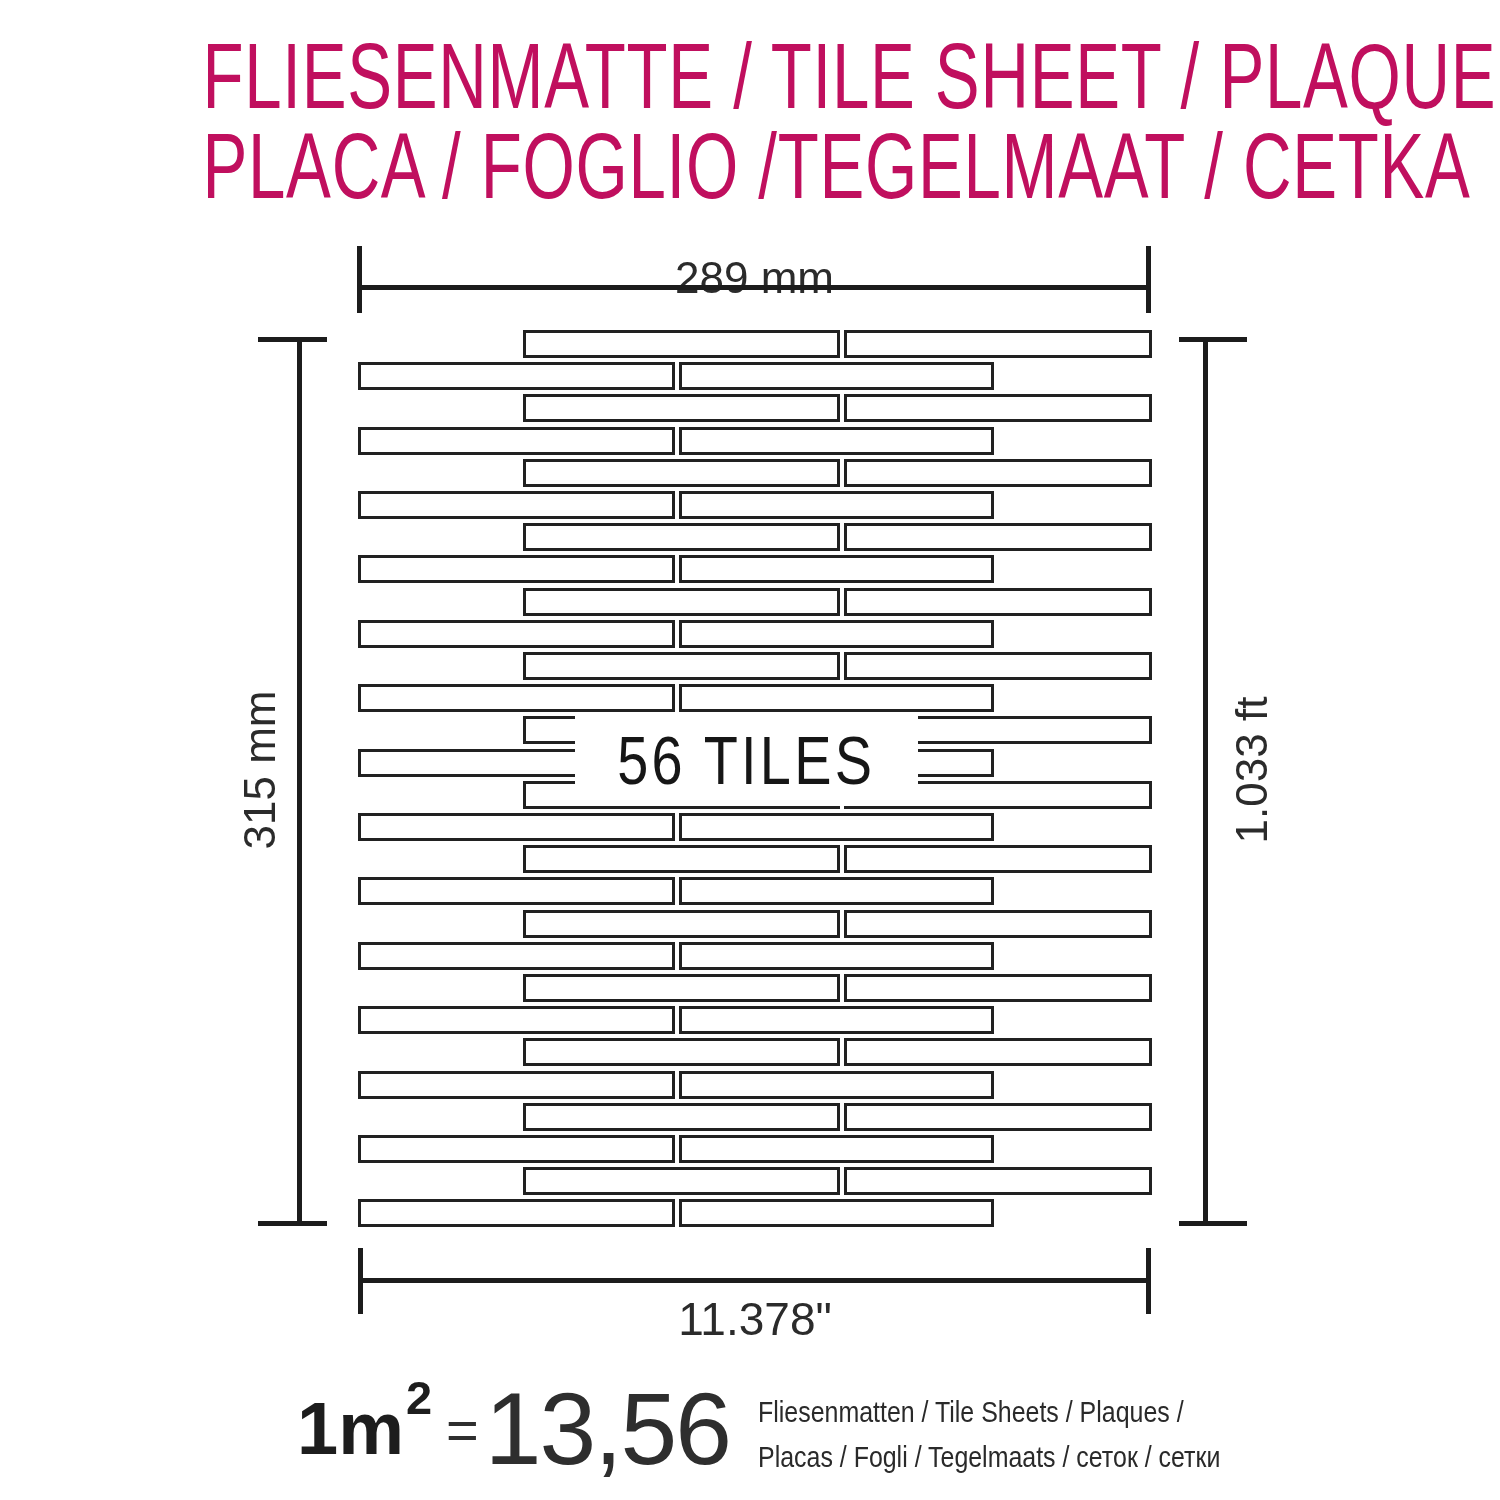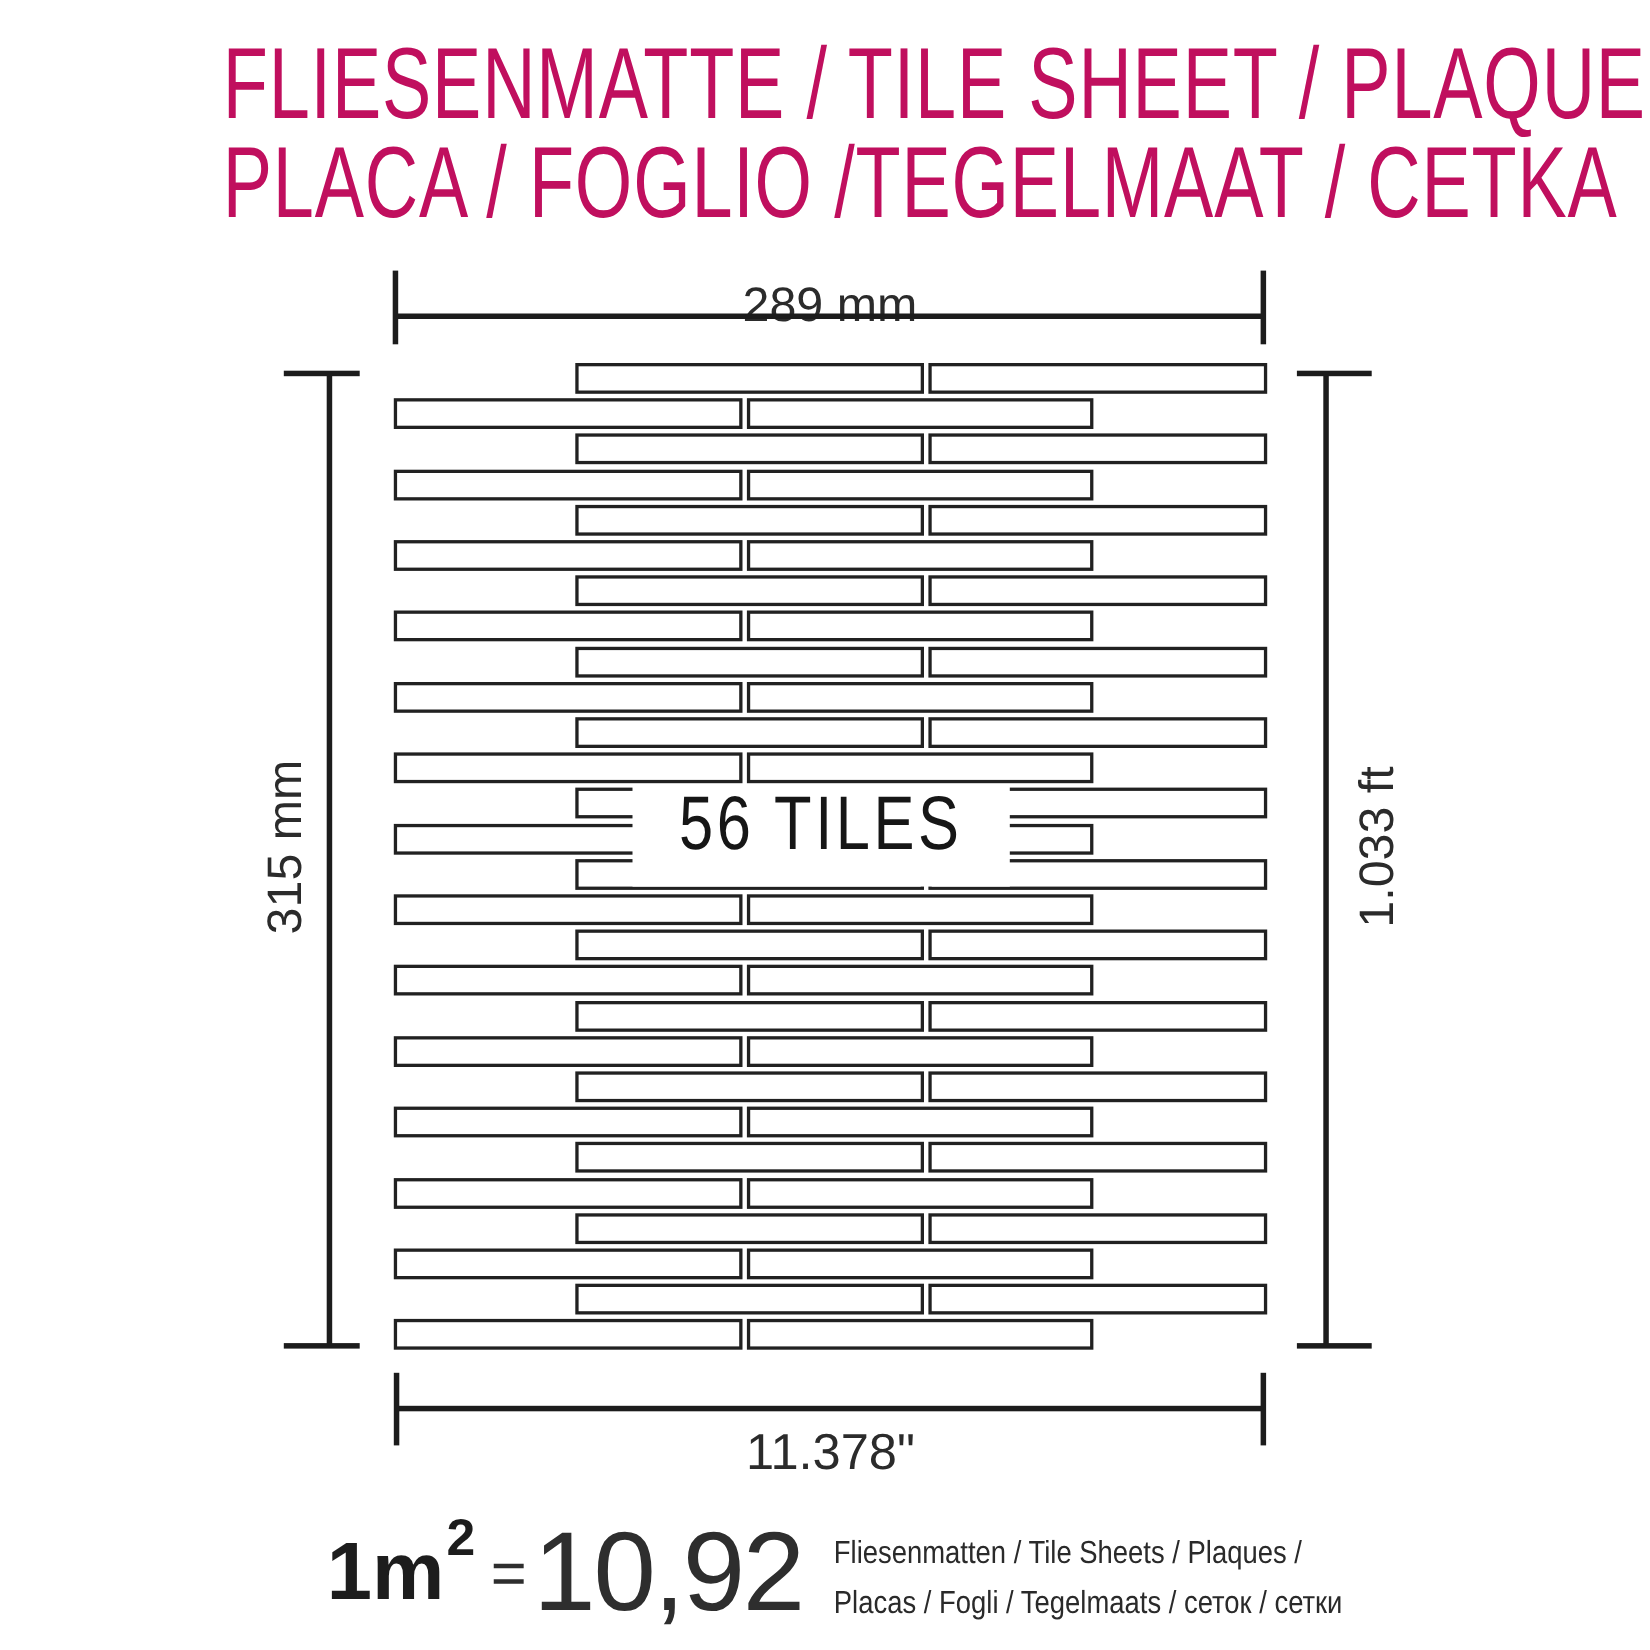--- a/index.html
+++ b/index.html
@@ -29,7 +29,7 @@
   }
   .tiles-label-box{
     position:absolute;background:#ffffff;display:flex;
-    justify-content:center;
+    align-items:center;justify-content:center;
   }
   .tiles-label-text{
     font-size:69px;font-weight:400;color:#161616;letter-spacing:4px;

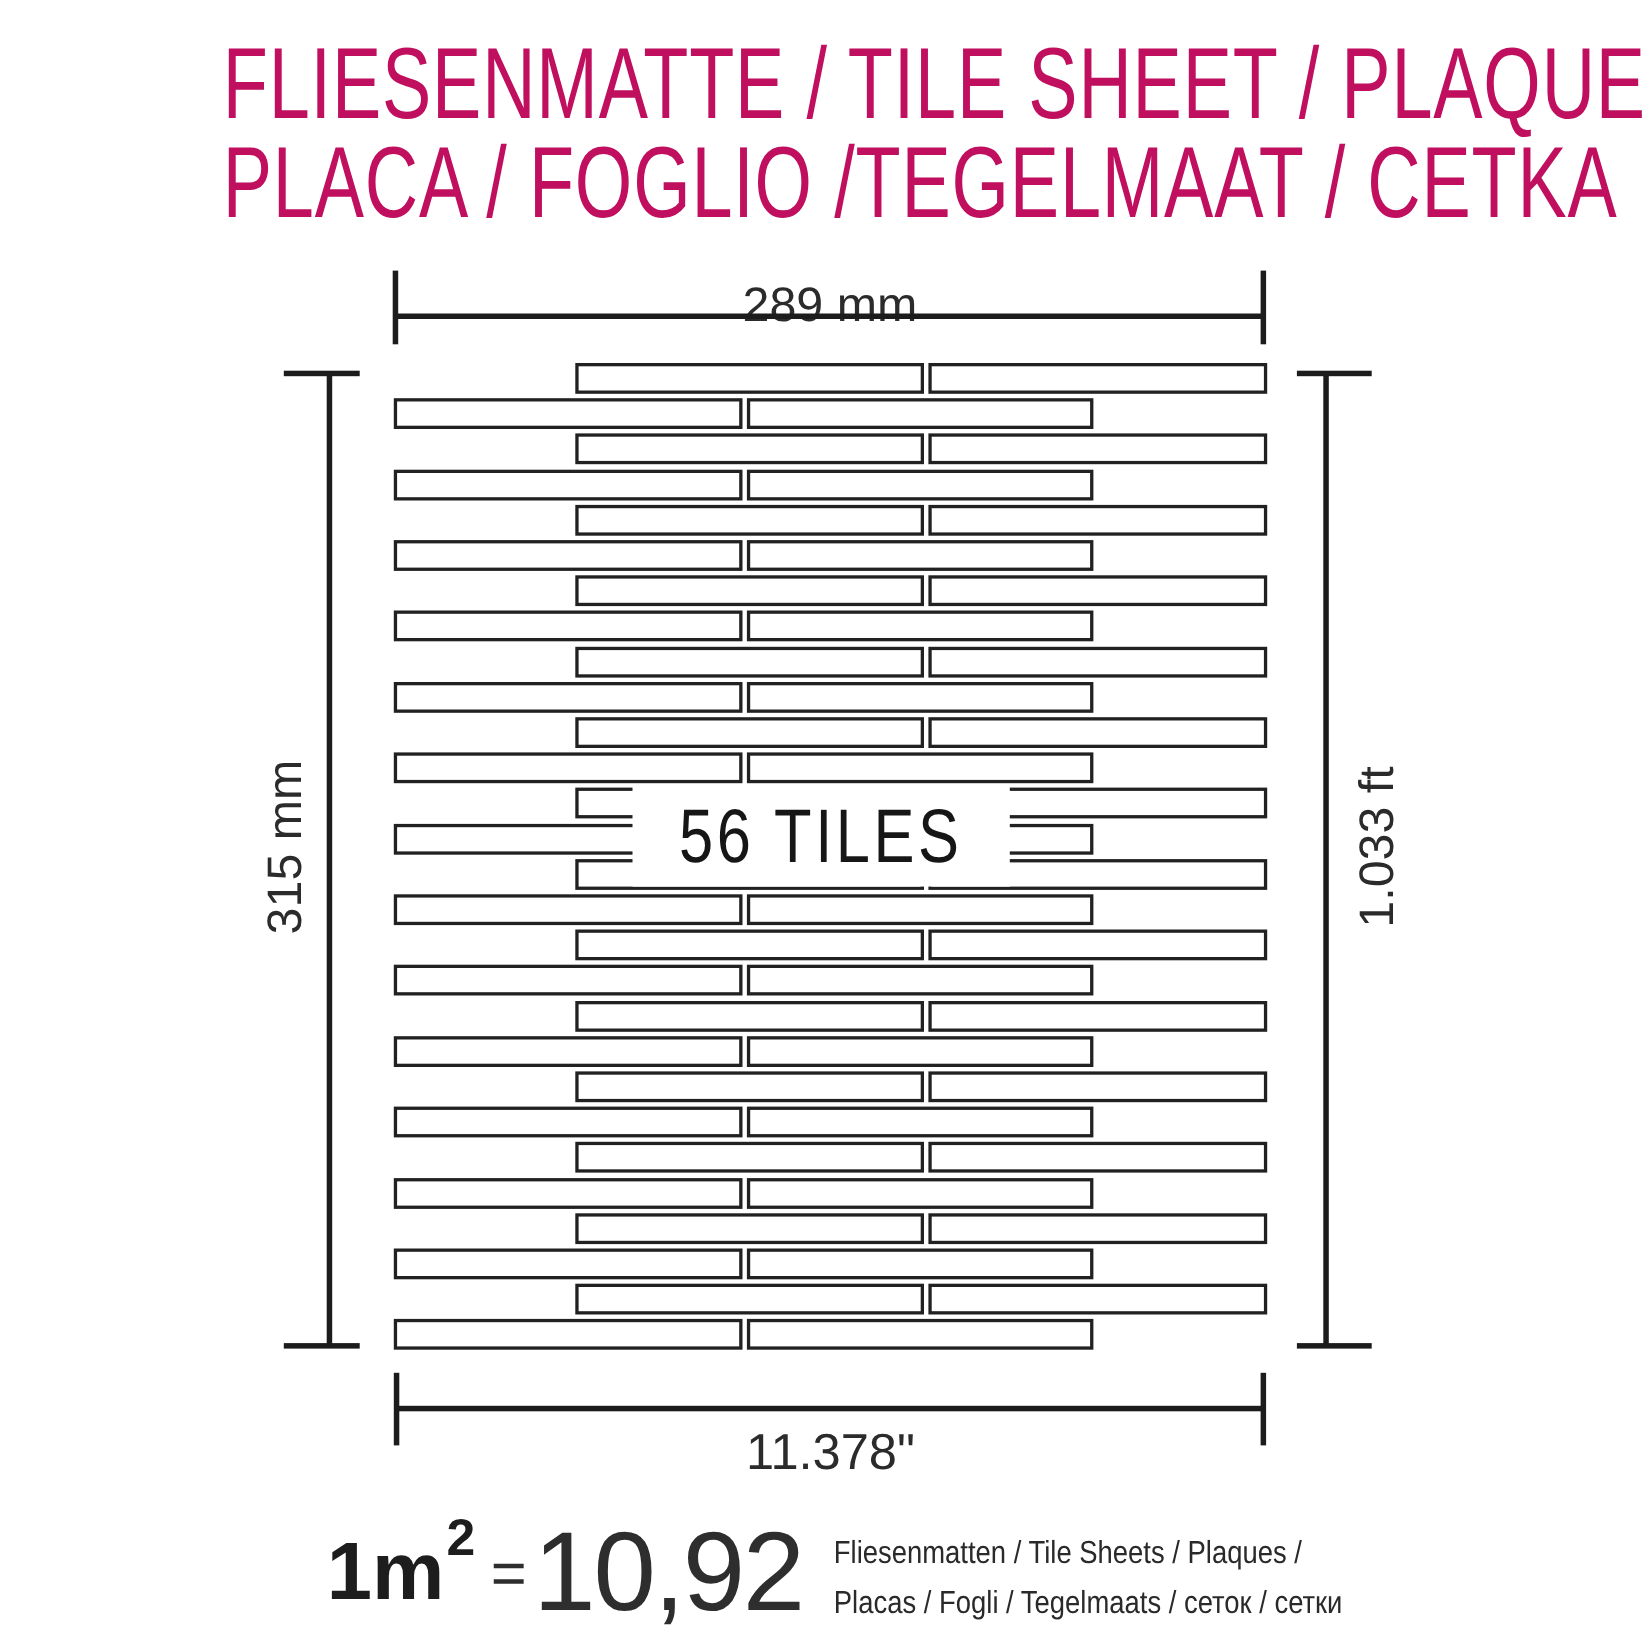--- a/index.html
+++ b/index.html
@@ -145,7 +145,7 @@
     <span class="f-area">1m</span>
       <span class="f-sup">2</span>
     <span class="f-eq">=</span>
-    <span class="f-val">10,92</span>
+    <span class="f-val">13,56</span>
     <span class="f-small">
       <span style="display:block">Fliesenmatten / Tile Sheets /  Plaques /</span>
       <span style="display:block">Placas / Fogli / Tegelmaats / сеток / сетки</span>

